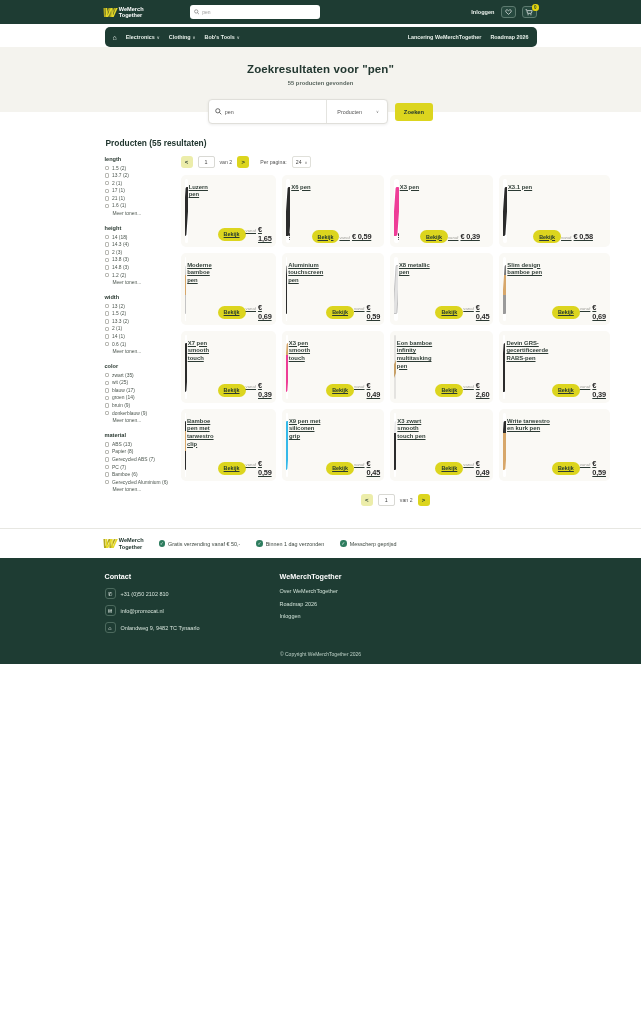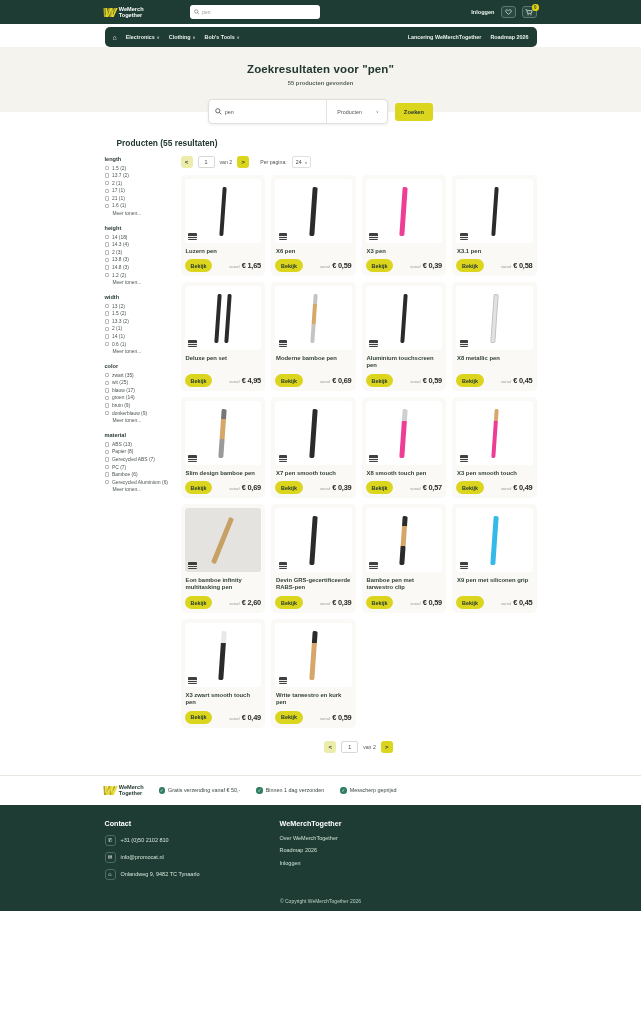--- a/index.html
+++ b/index.html
@@ -61,7 +61,7 @@
                 font-family:"Liberation Sans", sans-serif; }
 
   
-  .results-heading { font-size:8.4px; font-weight:800; color:#223730; margin:14px 12px 8px; }
+  .results-heading { font-size:8.4px; font-weight:800; color:#223730; margin:14px 1px 8px; }
   .main { display:flex; gap:12px; align-items:flex-start; }
   .sidebar { width:64px; flex:none; }
   .fgroup { margin-bottom:9px; }

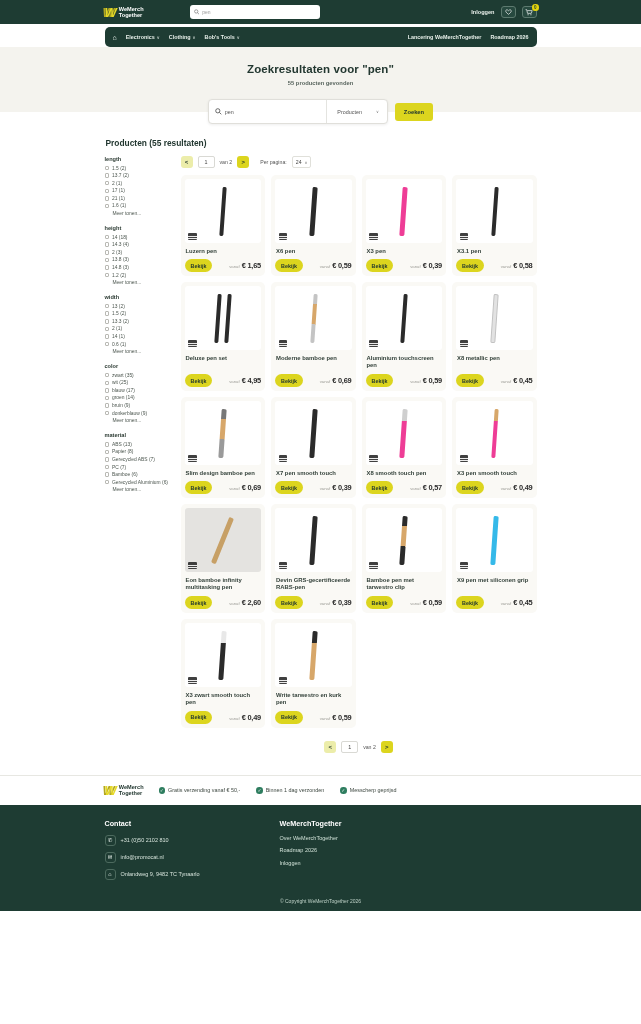--- a/index.html
+++ b/index.html
@@ -87,7 +87,7 @@
                     border:0.5px solid #e0e0da; border-radius:2px; padding:2px 3px; background:#fff; }
 
   .grid { display:grid; grid-template-columns:repeat(4, 1fr); gap:6px; }
-  .card { background:#faf9f5; border-radius:5px; padding:4px; display:flex; flex-direction:column; }
+  .card { background:#faf9f5; border-radius:5px; padding:4px; display:flex; flex-direction:row;text-decoration:underline; }
   .pimg { background:#fff; border-radius:3px; height:64px; position:relative;
           display:flex; align-items:center; justify-content:center; overflow:hidden; }
   .penwrap { display:flex; gap:6px; align-items:center; justify-content:center; }

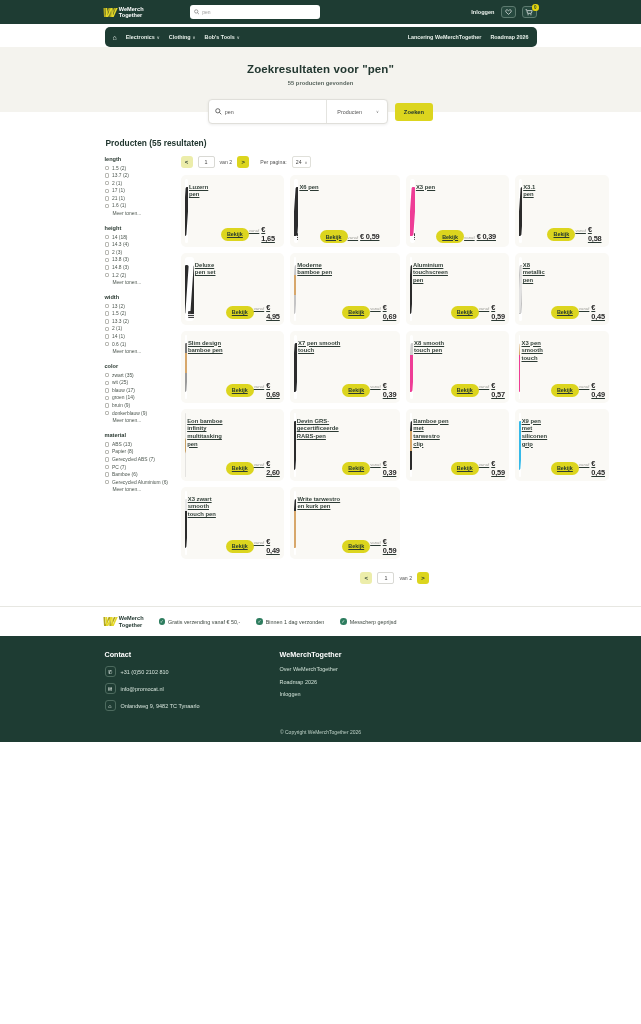--- a/index.html
+++ b/index.html
@@ -465,23 +465,6 @@
 
 
 
-          <div class="card">
-            <div class="pimg">
-              <div class="penwrap">
-                <div class="pen" style="background: rgb(43, 43, 43); transform: rotate(4deg);"></div>
-                <div class="pen" style="background: rgb(43, 43, 43); transform: rotate(4deg);"></div>
-              </div>
-              <div class="stamp"></div>
-            </div>
-            <div class="ptitle">Deluxe pen set</div>
-            <div class="pfoot">
-              <button class="bekijk">Bekijk</button>
-              <div class="price">
-                <span class="vanaf">vanaf</span>
-                <span class="amount">€ 4,95</span>
-              </div>
-            </div>
-          </div>
 
           <div class="card">
             <div class="pimg">

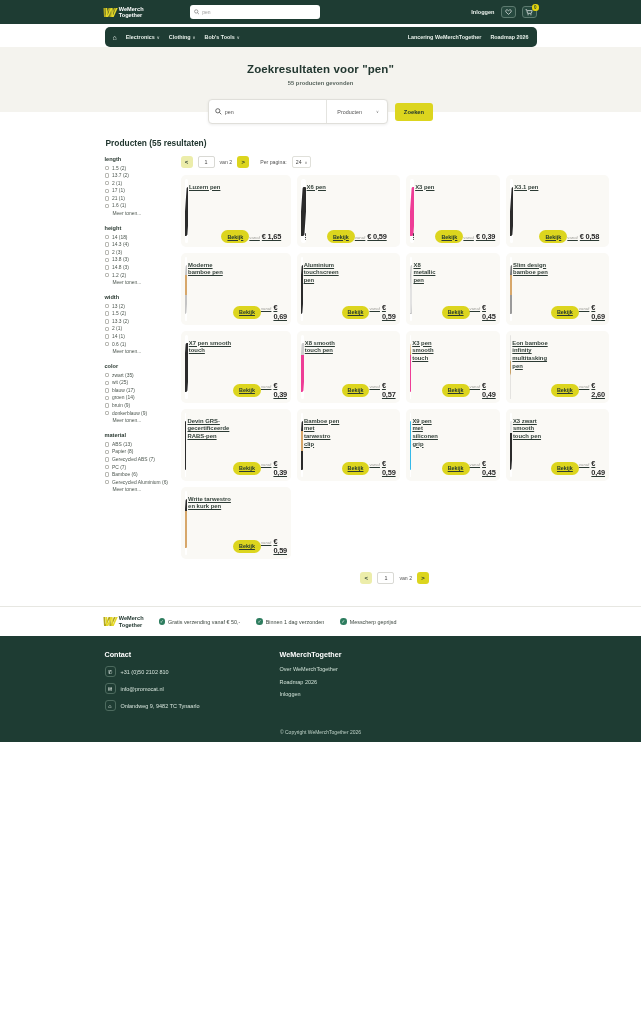--- a/index.html
+++ b/index.html
@@ -553,22 +553,6 @@
             </div>
           </div>
 
-          <div class="card">
-            <div class="pimg">
-              <div class="penwrap">
-                <div class="pen" style="background: linear-gradient(rgb(207, 207, 207) 0px, rgb(207, 207, 207) 24%, rgb(238, 61, 150) 24%, rgb(238, 61, 150) 100%); width: 4.6px; transform: rotate(4deg);"></div>
-              </div>
-              <div class="stamp"></div>
-            </div>
-            <div class="ptitle">X8 smooth touch pen</div>
-            <div class="pfoot">
-              <button class="bekijk">Bekijk</button>
-              <div class="price">
-                <span class="vanaf">vanaf</span>
-                <span class="amount">€ 0,57</span>
-              </div>
-            </div>
-          </div>
 
           <div class="card">
             <div class="pimg">

